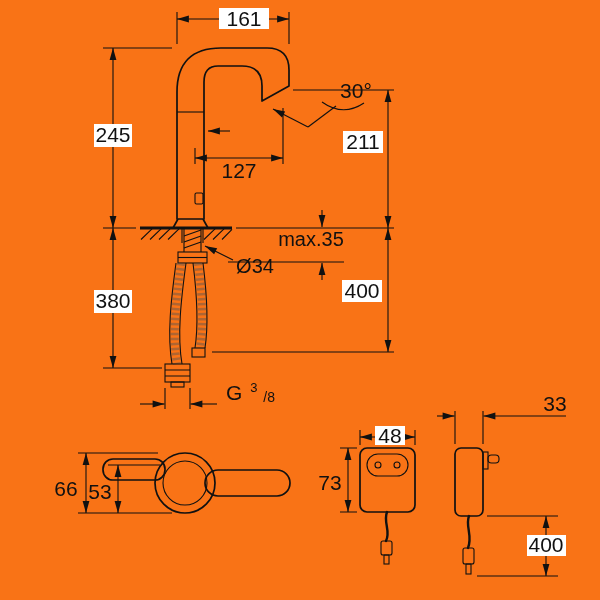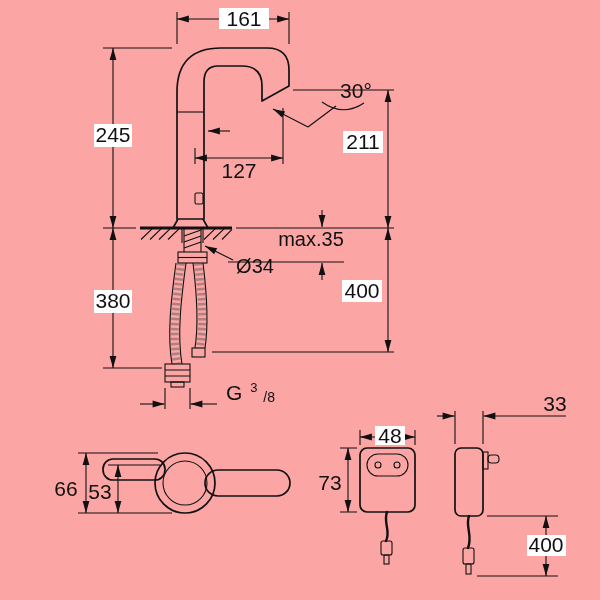--- a/index.html
+++ b/index.html
@@ -3,7 +3,7 @@
 <meta charset="utf-8">
 <style>
   html,body{margin:0;padding:0;background:#fff;}
-  .stage{position:relative;width:600px;height:600px;background:#fca5a5;overflow:hidden;text-decoration:underline;}
+  .stage{position:relative;width:600px;height:600px;background:#f97316;overflow:hidden;text-decoration:underline;}
   svg{display:block;}
   text{font-family:"Liberation Sans","DejaVu Sans",sans-serif;fill:#111;}
   .lbl{font-size:21px;}

